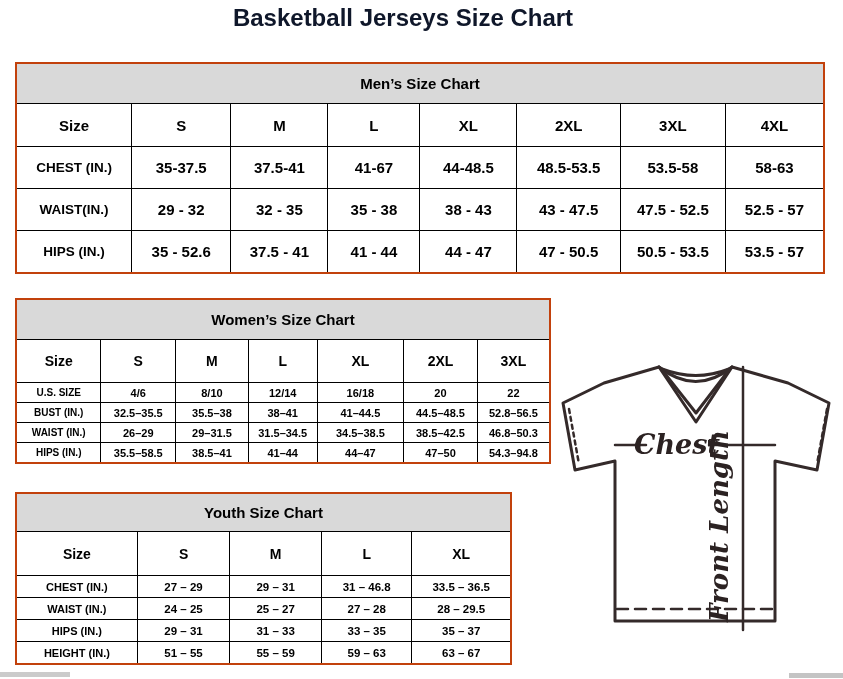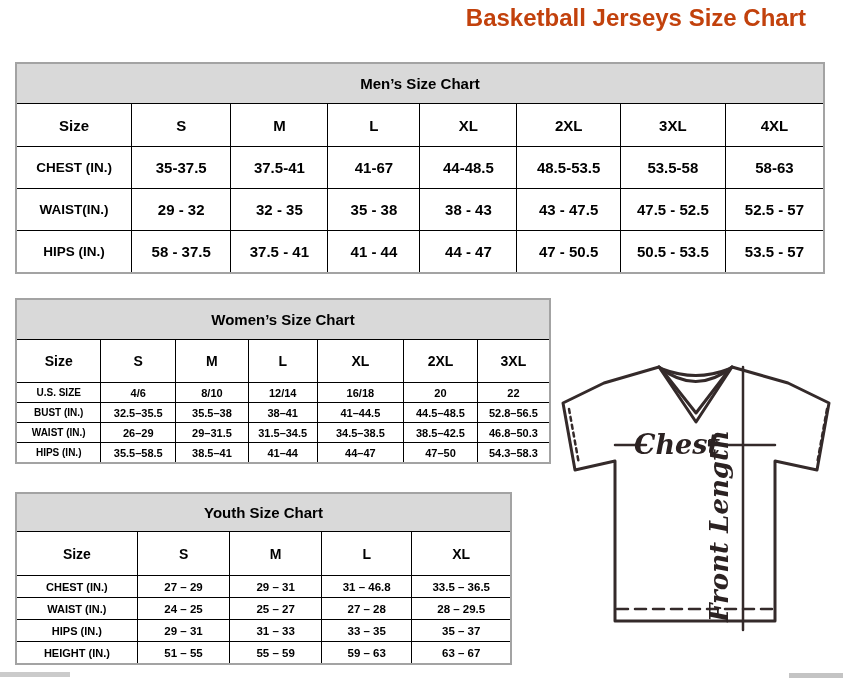--- a/index.html
+++ b/index.html
@@ -9,7 +9,7 @@
   }
   .page-title{
     position:absolute;left:0;top:4px;width:806px;margin:0;
-    text-align:right;font-size:24px;font-weight:bold;color:#c2410c;
+    text-align:center;font-size:24px;font-weight:bold;color:#0f172a;
   }
   table{
     position:absolute;border-collapse:collapse;table-layout:fixed;

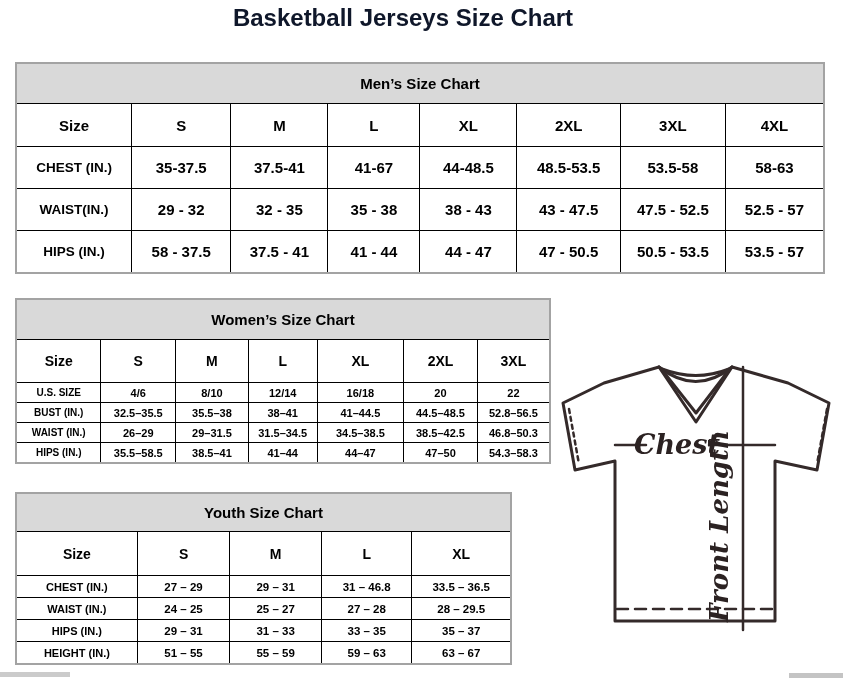--- a/index.html
+++ b/index.html
@@ -13,7 +13,7 @@
   }
   table{
     position:absolute;border-collapse:collapse;table-layout:fixed;
-    border:2px solid #a3a3a3;background:#fff;
+    border:2px solid #c2410c;background:#fff;
   }
   th,td{
     border:1px solid #000;text-align:center;vertical-align:middle;

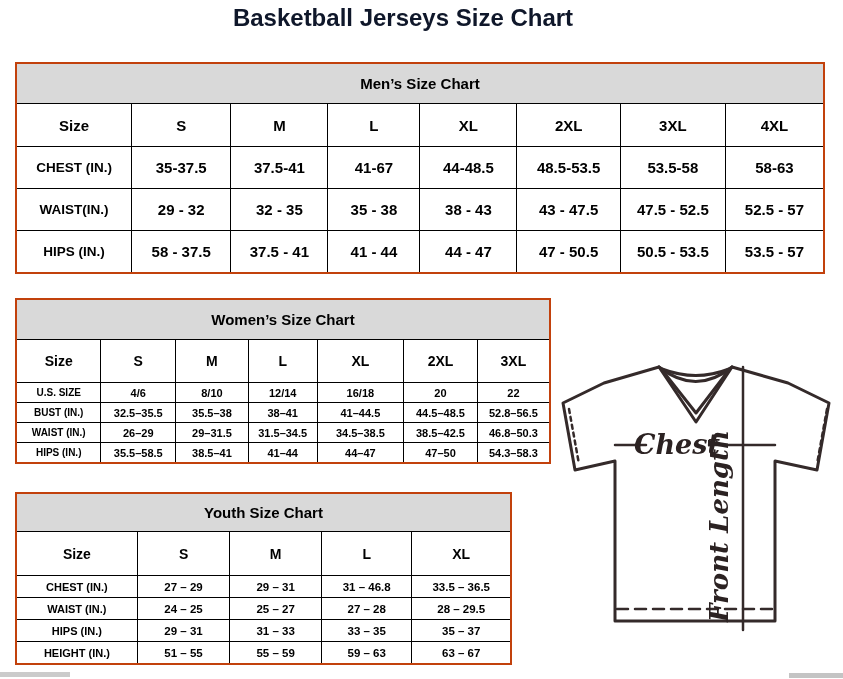--- a/index.html
+++ b/index.html
@@ -102,7 +102,7 @@
       </tr>
       <tr class="data-row">
         <td class="row-label">HIPS (IN.)</td>
-        <td>58 - 37.5</td>
+        <td>35 - 52.6</td>
         <td>37.5 - 41</td>
         <td>41 - 44</td>
         <td>44 - 47</td>

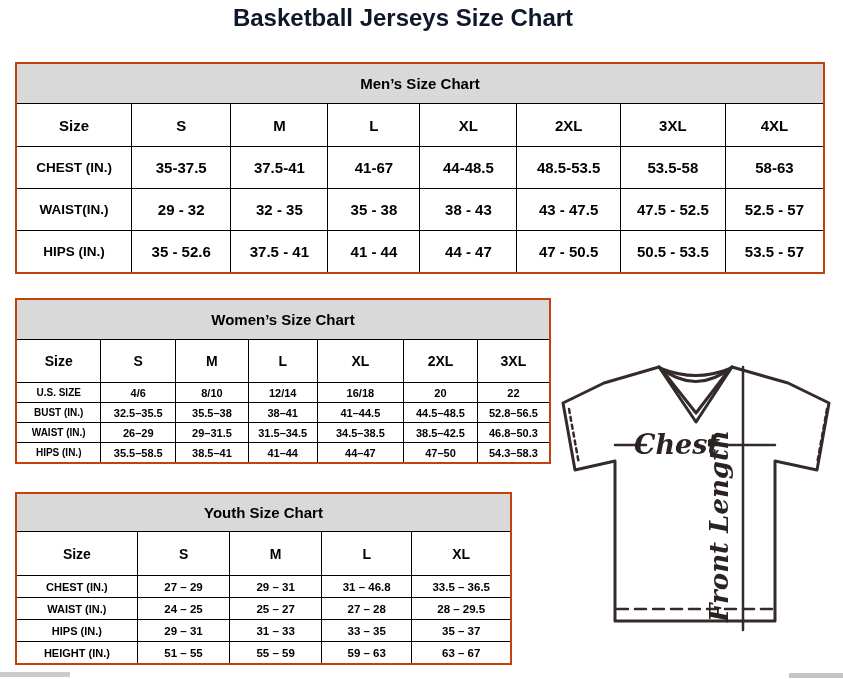--- a/index.html
+++ b/index.html
@@ -169,7 +169,7 @@
         <td>41–44</td>
         <td>44–47</td>
         <td>47–50</td>
-        <td>54.3–58.3</td>
+        <td>54.3–94.8</td>
       </tr>
     </tbody>
   </table>

